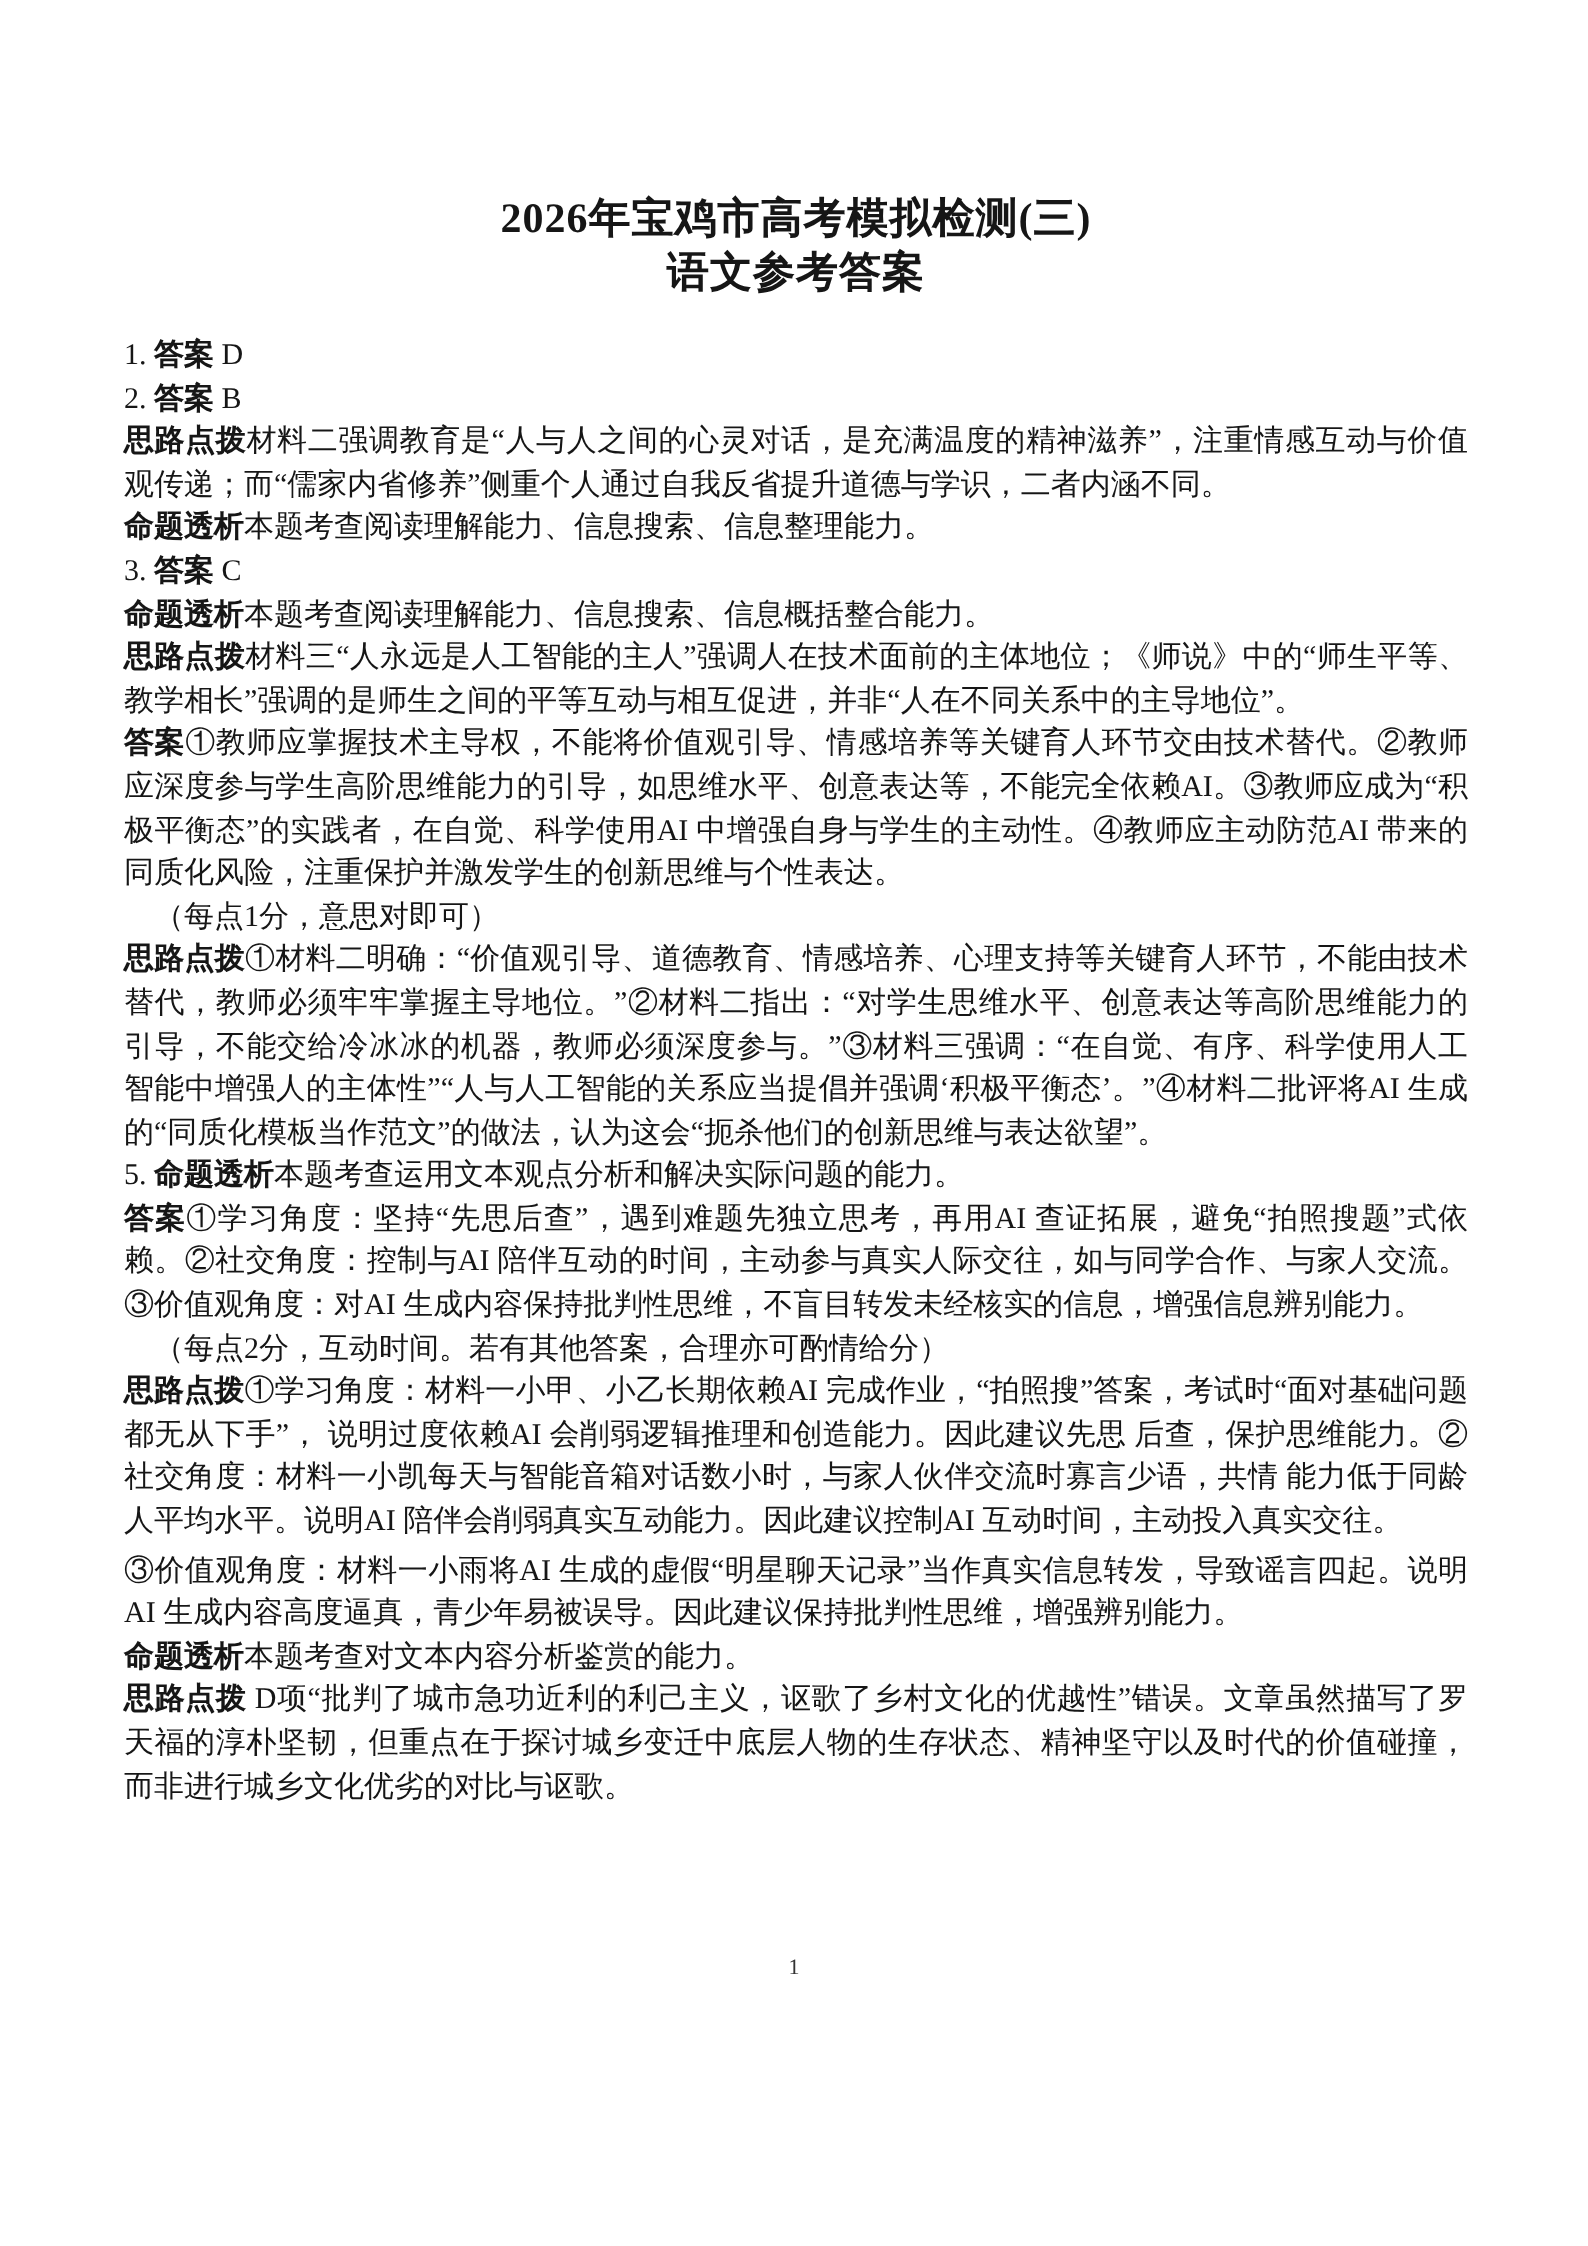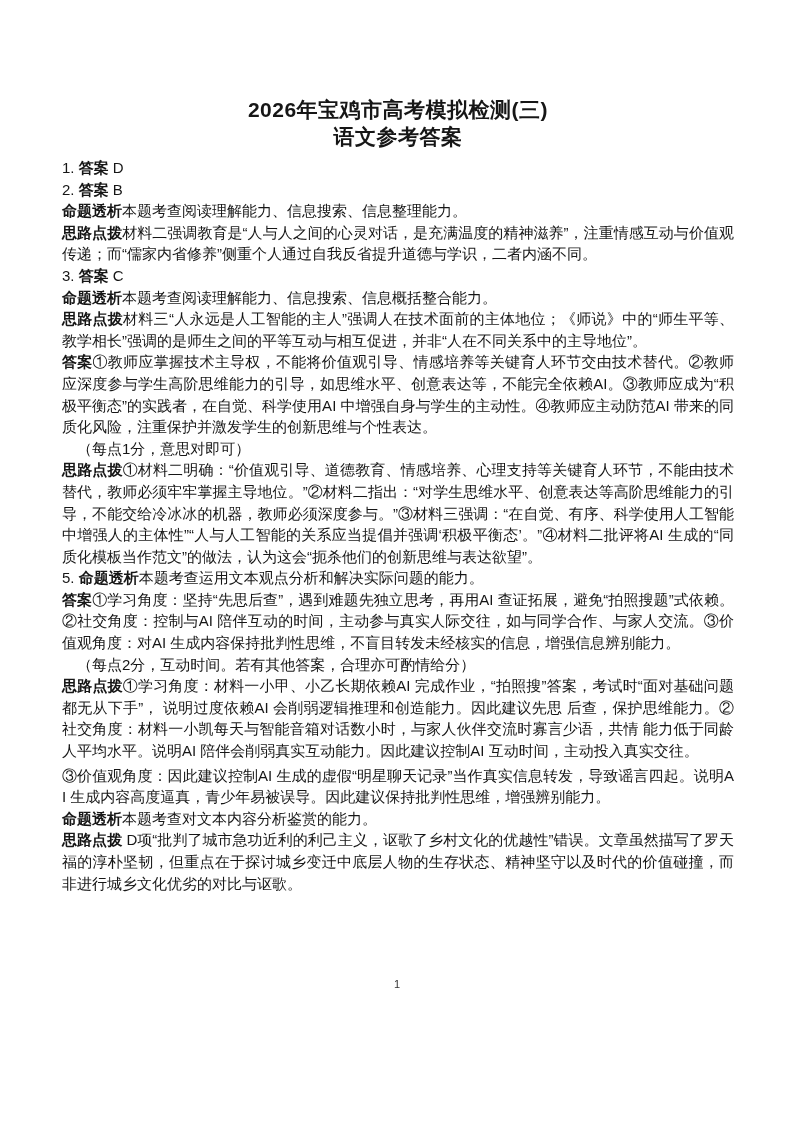--- a/index.html
+++ b/index.html
@@ -16,7 +16,7 @@
     box-sizing: border-box;
     padding: 96px 60px 0 62px;
     overflow: hidden;
-    font-family: Liberation Sans, sans-serif;
+    font-family: Liberation Serif, serif;
     color: #161616;
   }
   .title {

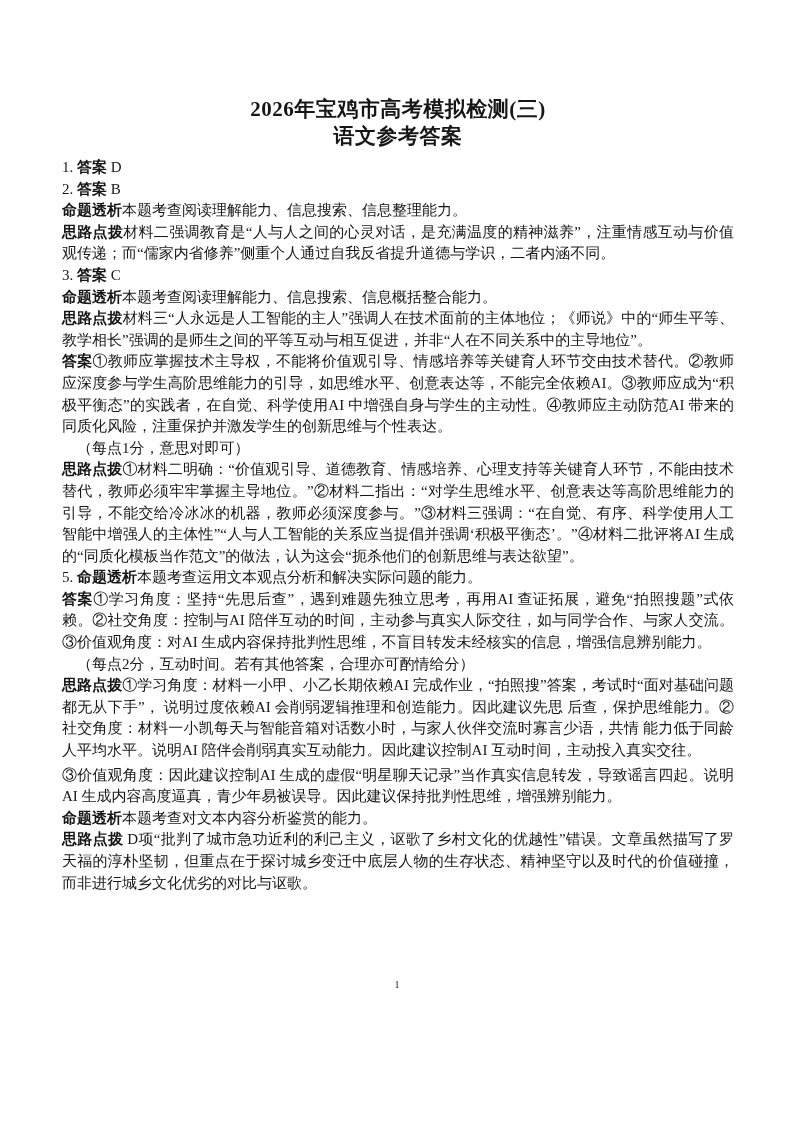--- a/index.html
+++ b/index.html
@@ -28,7 +28,7 @@
     letter-spacing: 0.5px;
   }
   .content {
-    margin-top: 7px;
+    margin-top: 18px;
     font-size: 15px;
     line-height: 21.6px;
     text-align: justify;

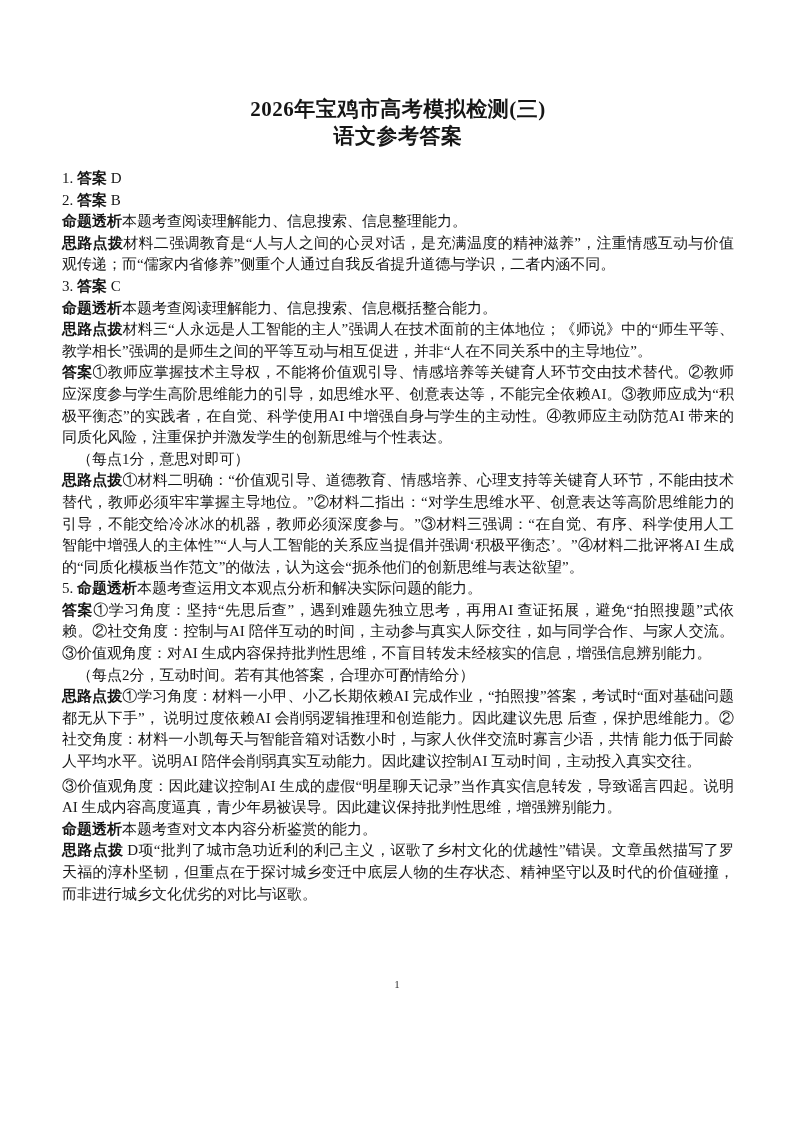--- a/index.html
+++ b/index.html
@@ -66,8 +66,8 @@
   <main class="content" id="content">
       <p class="para"><span>1. </span><span class="lbl">答案</span><span> D</span></p>
       <p class="para"><span>2. </span><span class="lbl">答案</span><span> B</span></p>
+      <p class="para"><span class="lbl">思路点拨</span><span>材料二强调教育是“人与人之间的心灵对话，是充满温度的精神滋养”，注重情感互动与价值观传递；而“儒家内省修养”侧重个人通过自我反省提升道德与学识，二者内涵不同。</span></p>
       <p class="para"><span class="lbl">命题透析</span><span>本题考查阅读理解能力、信息搜索、信息整理能力。</span></p>
-      <p class="para"><span class="lbl">思路点拨</span><span>材料二强调教育是“人与人之间的心灵对话，是充满温度的精神滋养”，注重情感互动与价值观传递；而“儒家内省修养”侧重个人通过自我反省提升道德与学识，二者内涵不同。</span></p>
       <p class="para"><span>3. </span><span class="lbl">答案</span><span> C</span></p>
       <p class="para"><span class="lbl">命题透析</span><span>本题考查阅读理解能力、信息搜索、信息概括整合能力。</span></p>
       <p class="para"><span class="lbl">思路点拨</span><span>材料三“人永远是人工智能的主人”强调人在技术面前的主体地位；《师说》中的“师生平等、教学相长”强调的是师生之间的平等互动与相互促进，并非“人在不同关系中的主导地位”。</span></p>

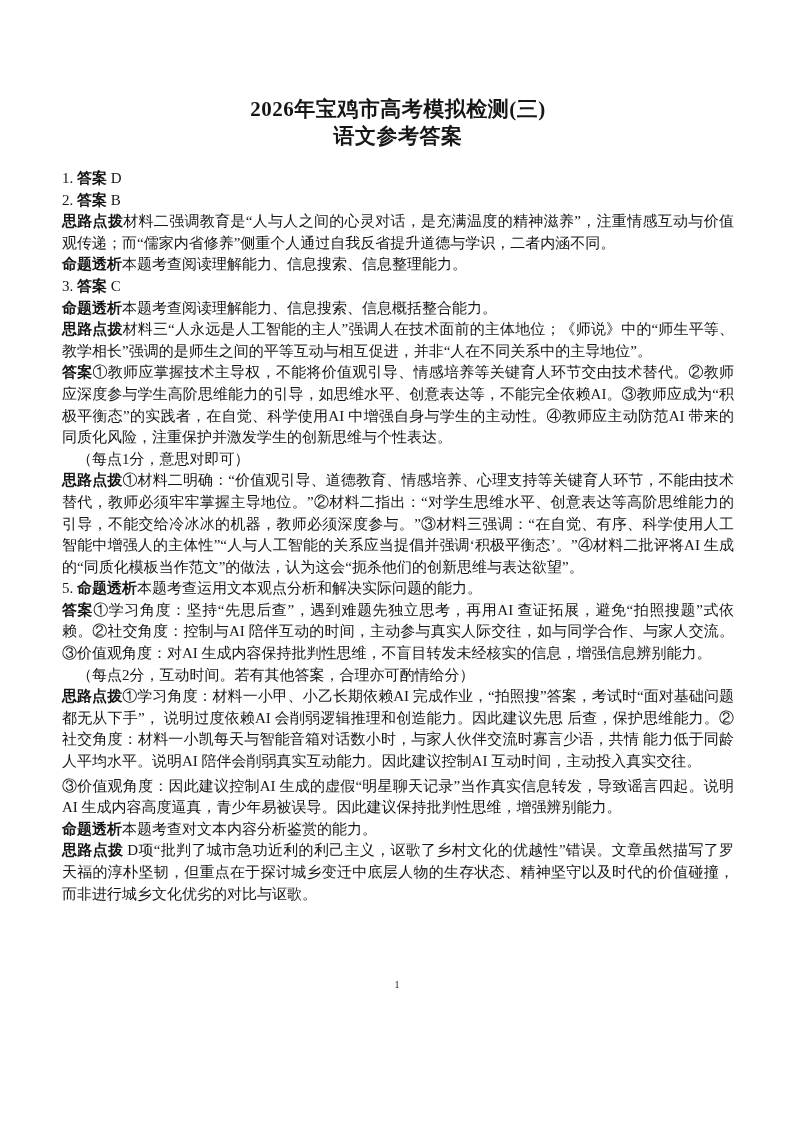--- a/index.html
+++ b/index.html
@@ -78,7 +78,7 @@
       <p class="para"><span class="lbl">答案</span><span>①学习角度：坚持“先思后查”，遇到难题先独立思考，再用AI 查证拓展，避免“拍照搜题”式依赖。②社交角度：控制与AI 陪伴互动的时间，主动参与真实人际交往，如与同学合作、与家人交流。③价值观角度：对AI 生成内容保持批判性思维，不盲目转发未经核实的信息，增强信息辨别能力。</span></p>
       <p class="para indent"><span>（每点2分，互动时间。若有其他答案，合理亦可酌情给分）</span></p>
       <p class="para"><span class="lbl">思路点拨</span><span>①学习角度：材料一小甲、小乙长期依赖AI 完成作业，“拍照搜”答案，考试时“面对基础问题都无从下手”， 说明过度依赖AI 会削弱逻辑推理和创造能力。因此建议先思 后查，保护思维能力。②社交角度：材料一小凯每天与智能音箱对话数小时，与家人伙伴交流时寡言少语，共情 能力低于同龄人平均水平。说明AI 陪伴会削弱真实互动能力。因此建议控制AI 互动时间，主动投入真实交往。</span></p>
-      <p class="para gap"><span>③价值观角度：因此建议控制AI 生成的虚假“明星聊天记录”当作真实信息转发，导致谣言四起。说明AI 生成内容高度逼真，青少年易被误导。因此建议保持批判性思维，增强辨别能力。</span></p>
+      <p class="para gap"><span>③价值观角度：材料一小雨将AI 生成的虚假“明星聊天记录”当作真实信息转发，导致谣言四起。说明AI 生成内容高度逼真，青少年易被误导。因此建议保持批判性思维，增强辨别能力。</span></p>
       <p class="para"><span class="lbl">命题透析</span><span>本题考查对文本内容分析鉴赏的能力。</span></p>
       <p class="para"><span class="lbl">思路点拨</span><span> D项“批判了城市急功近利的利己主义，讴歌了乡村文化的优越性”错误。文章虽然描写了罗天福的淳朴坚韧，但重点在于探讨城乡变迁中底层人物的生存状态、精神坚守以及时代的价值碰撞，而非进行城乡文化优劣的对比与讴歌。</span></p>
     </main>

